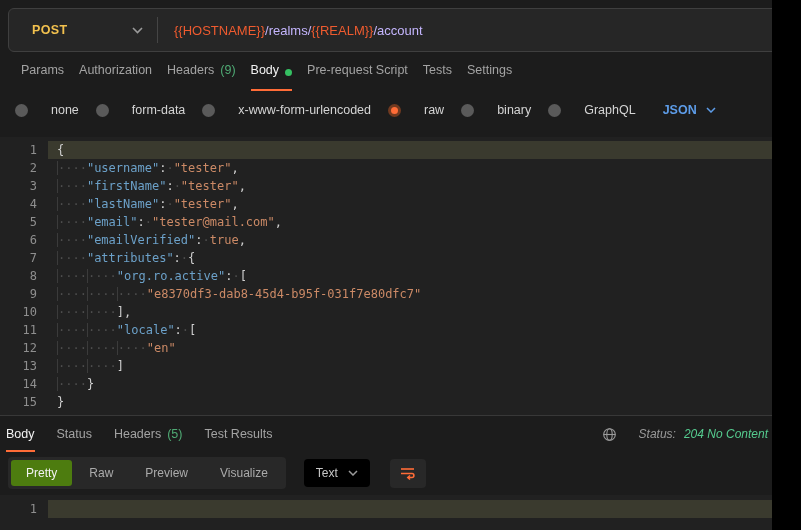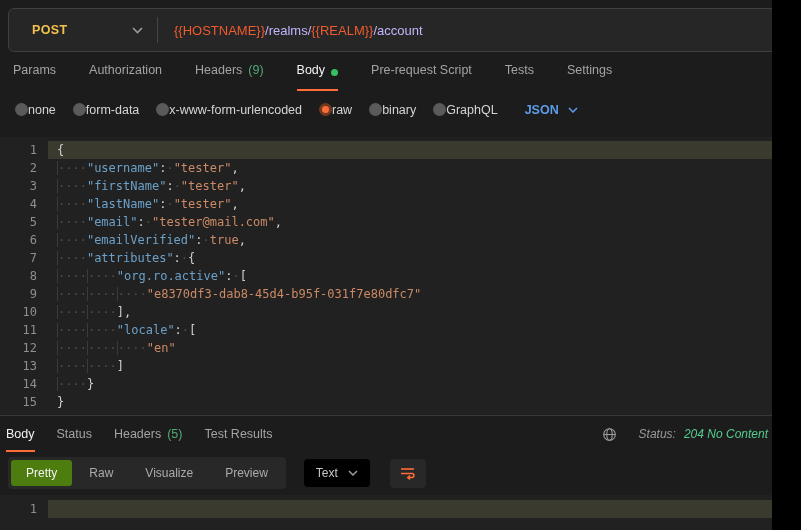--- a/index.html
+++ b/index.html
@@ -24,7 +24,7 @@
   .url-input .var{color:var(--url-var-orange);}
 
   
-  .req-tabs{flex:none;display:flex;gap:33px;margin-top:11px;padding-left:13px;height:28px;}
+  .req-tabs{flex:none;display:flex;gap:15px;margin-top:11px;padding-left:21px;height:28px;}
   .tab{font-size:12.5px;color:#a3a3a3;border-bottom:2px solid transparent;cursor:pointer;
     display:flex;align-items:flex-start;gap:6px;}
   .req-tabs .tab{padding-bottom:9px;}

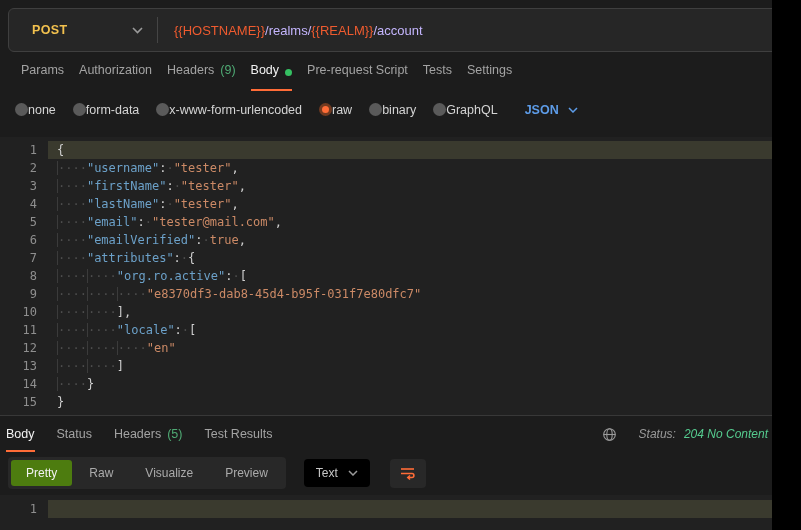--- a/index.html
+++ b/index.html
@@ -34,7 +34,7 @@
 
   
   .radio-row{flex:none;display:flex;align-items:center;gap:17px;height:34px;margin-top:2px;padding-left:15px;}
-  .radio-opt{display:flex;align-items:flex-start;gap:0;cursor:pointer;}
+  .radio-opt{display:flex;align-items:center;gap:23px;cursor:pointer;}
   .radio-circ{width:13px;height:13px;border-radius:50%;background:#5a5a5a;flex:none;position:relative;}
   .radio-opt.selected .radio-circ{background:#713a20;}
   .radio-opt.selected .radio-circ::after{content:"";position:absolute;left:3px;top:3px;width:7px;height:7px;

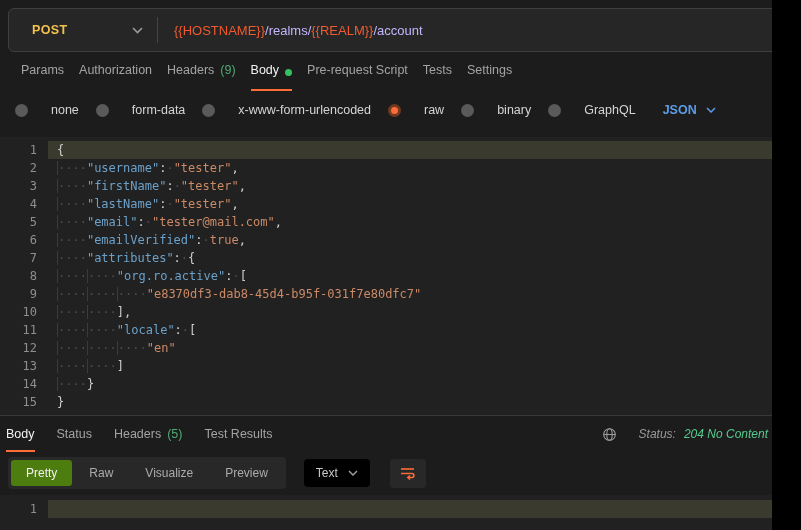--- a/index.html
+++ b/index.html
@@ -250,8 +250,8 @@
     <div class="view-group" id="view-group">
         <div class="view-tab active">Pretty</div>
         <div class="view-tab">Raw</div>
+        <div class="view-tab">Preview</div>
         <div class="view-tab">Visualize</div>
-        <div class="view-tab">Preview</div>
       </div>
     <div class="fmt-select">
       <span class="fmt">Text</span>

